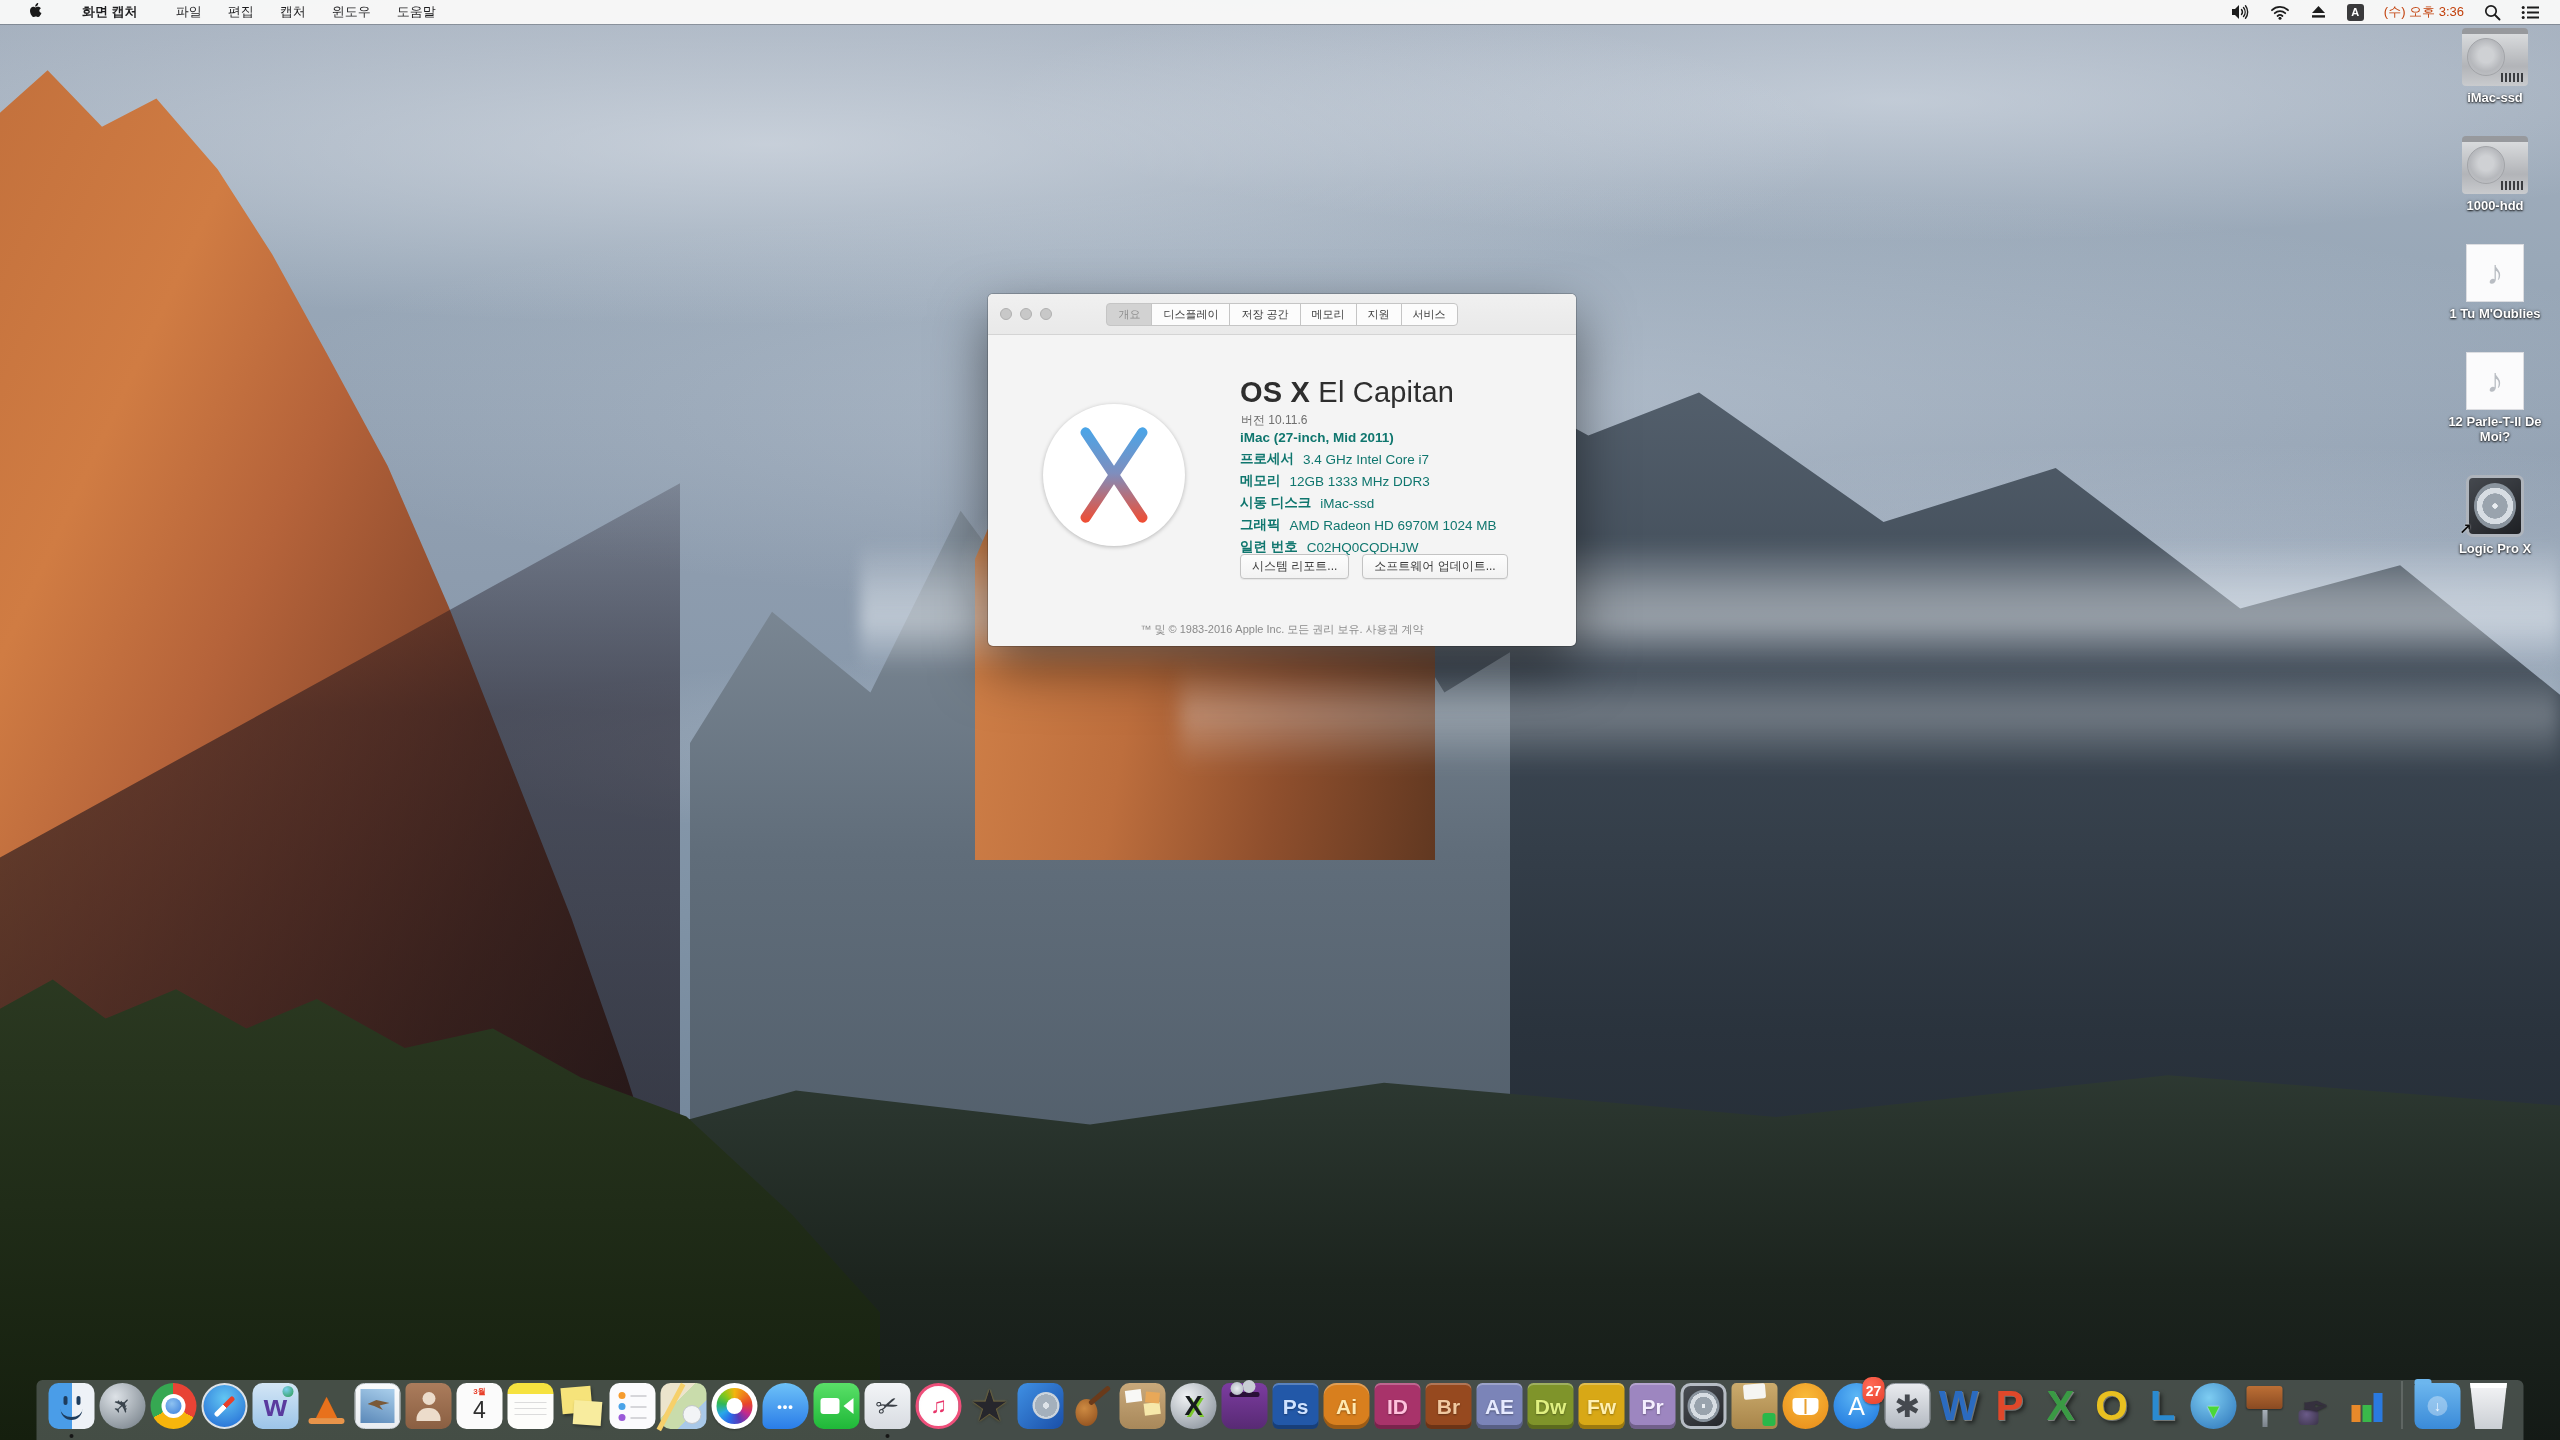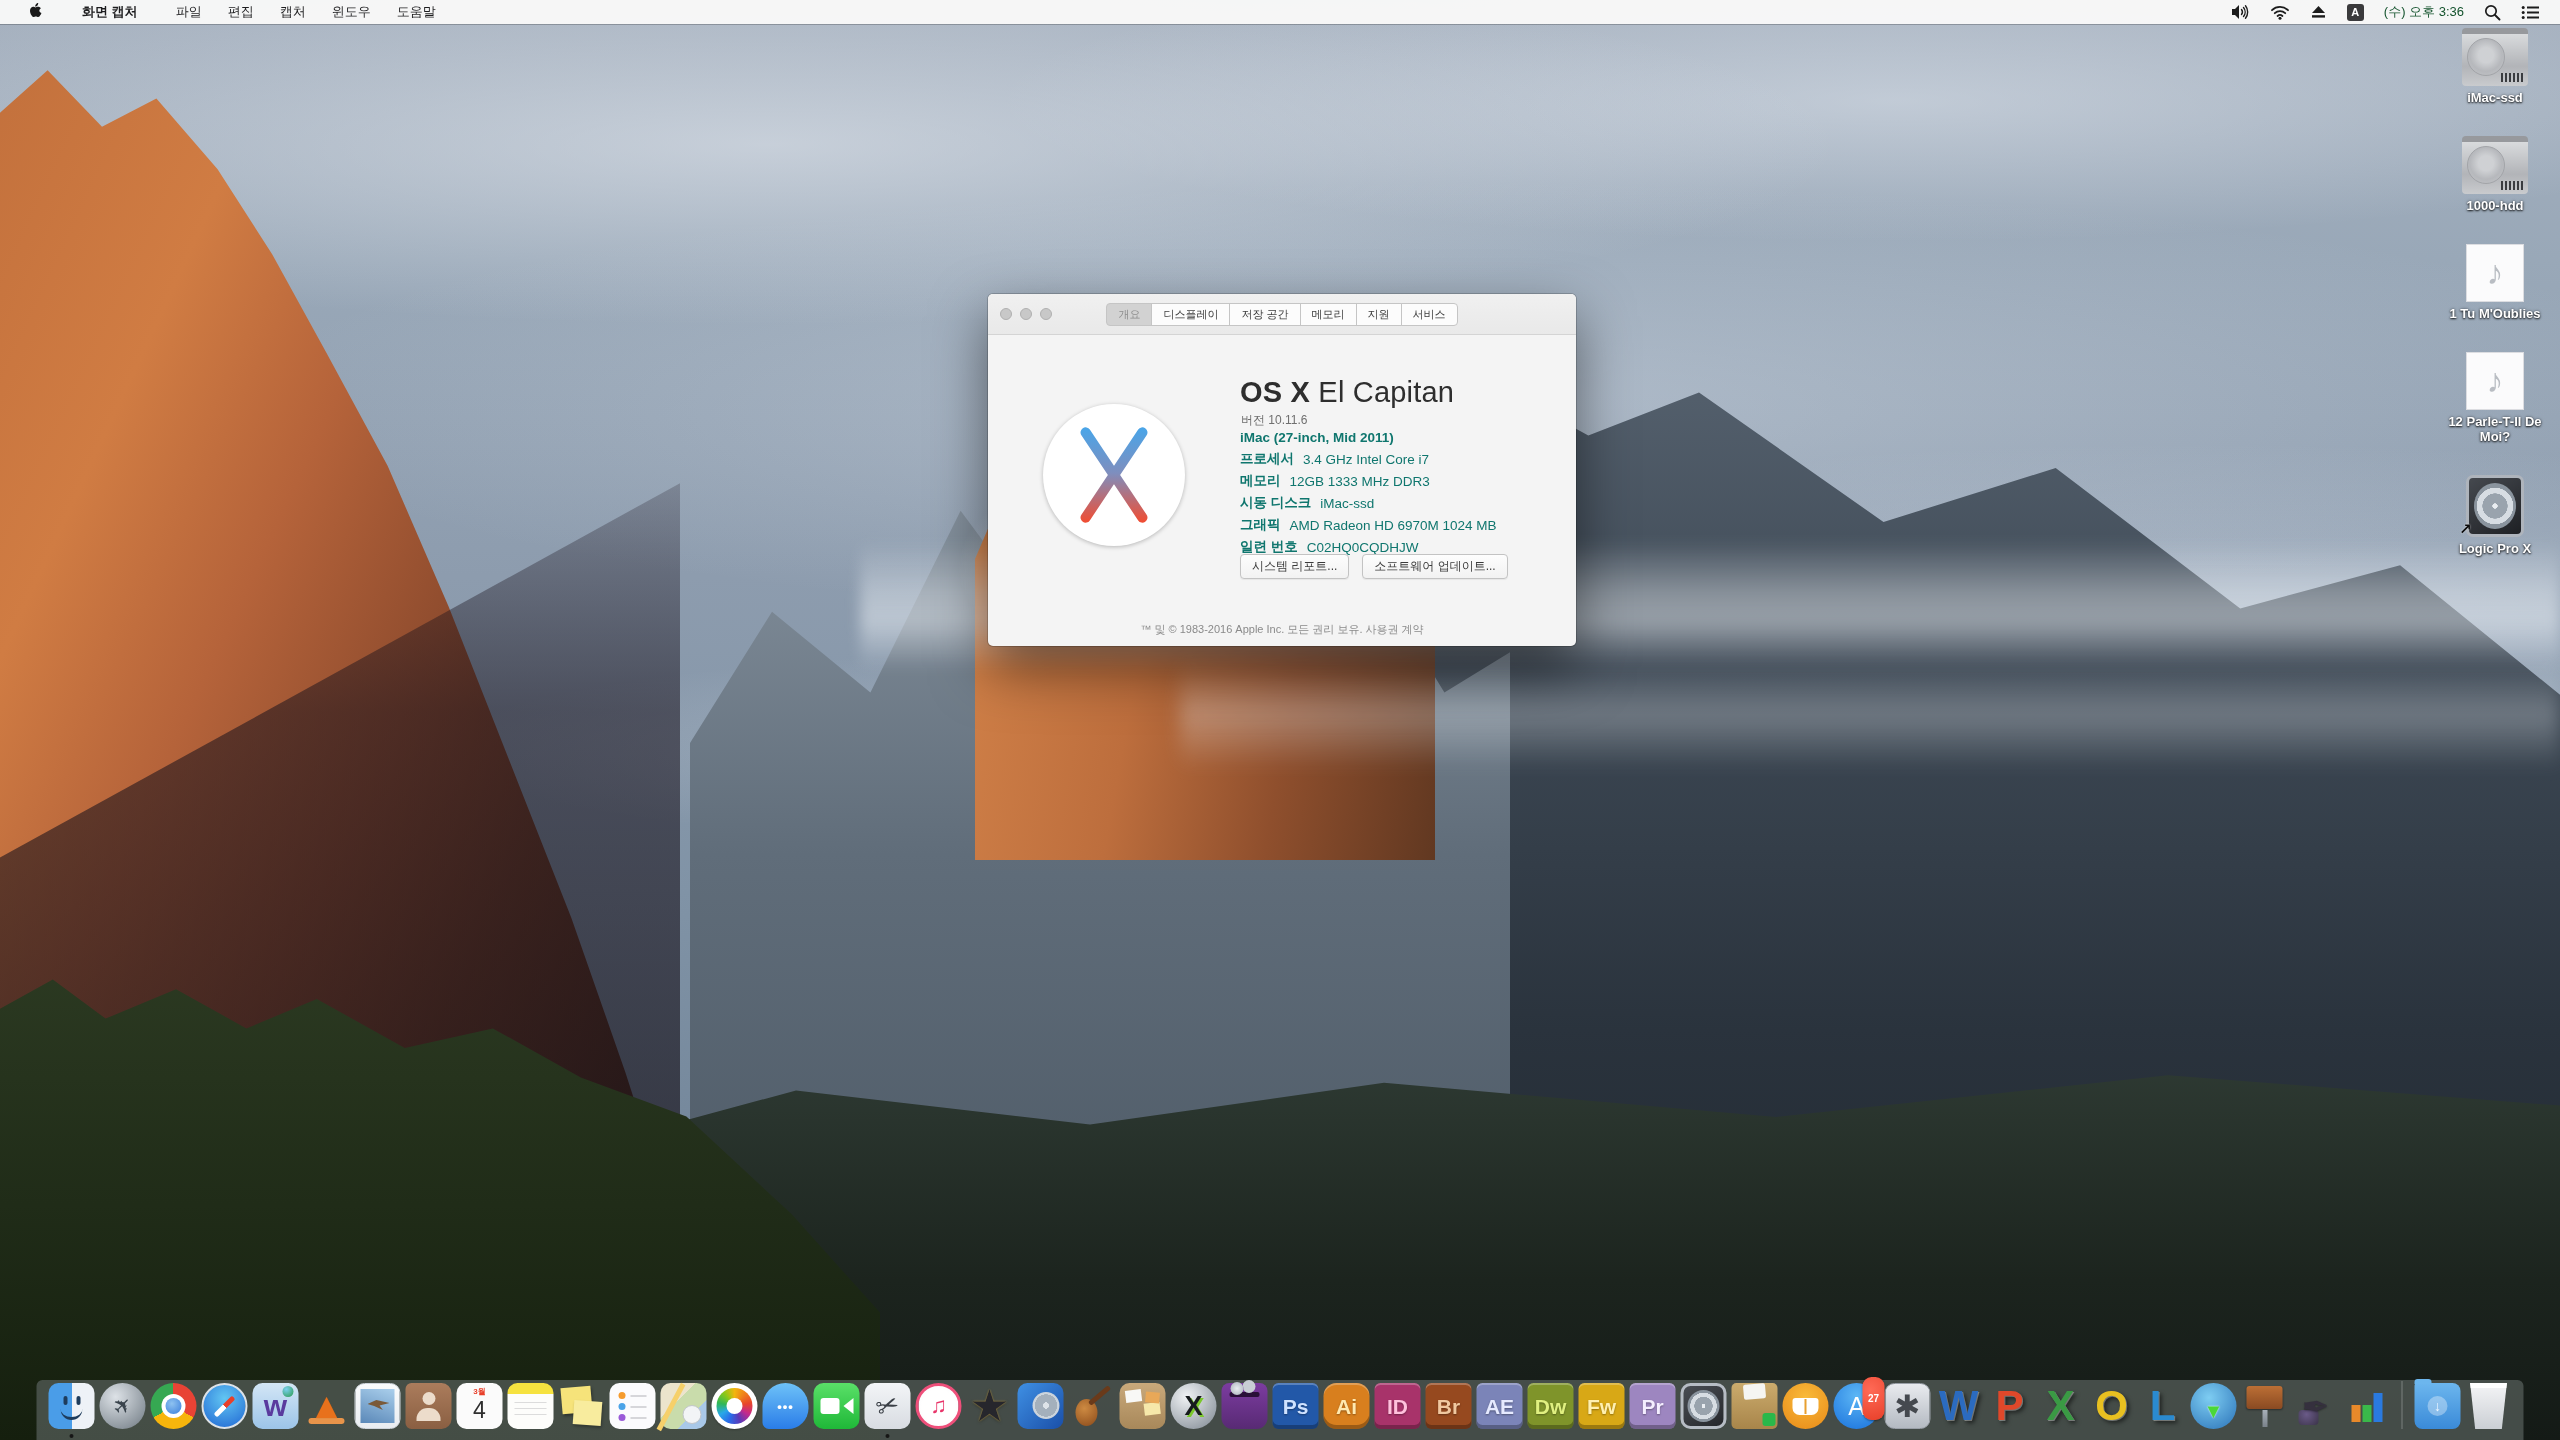--- a/index.html
+++ b/index.html
@@ -53,7 +53,7 @@
   .status-item{padding:0 10px;display:flex;align-items:center;line-height:24px;}
   .input-badge{width:17px;height:17px;background:#3a3a3c;color:#fff;border-radius:3px;
     font-size:11px;font-weight:bold;display:flex;align-items:center;justify-content:center;}
-  .clock{font-size:13px;color:#14532d;white-space:nowrap;}
+  .clock{font-size:13px;color:#c2410c;white-space:nowrap;}
 
   
   #desk{position:absolute;top:28px;right:6px;width:118px;display:flex;flex-direction:column;align-items:center;z-index:10;}

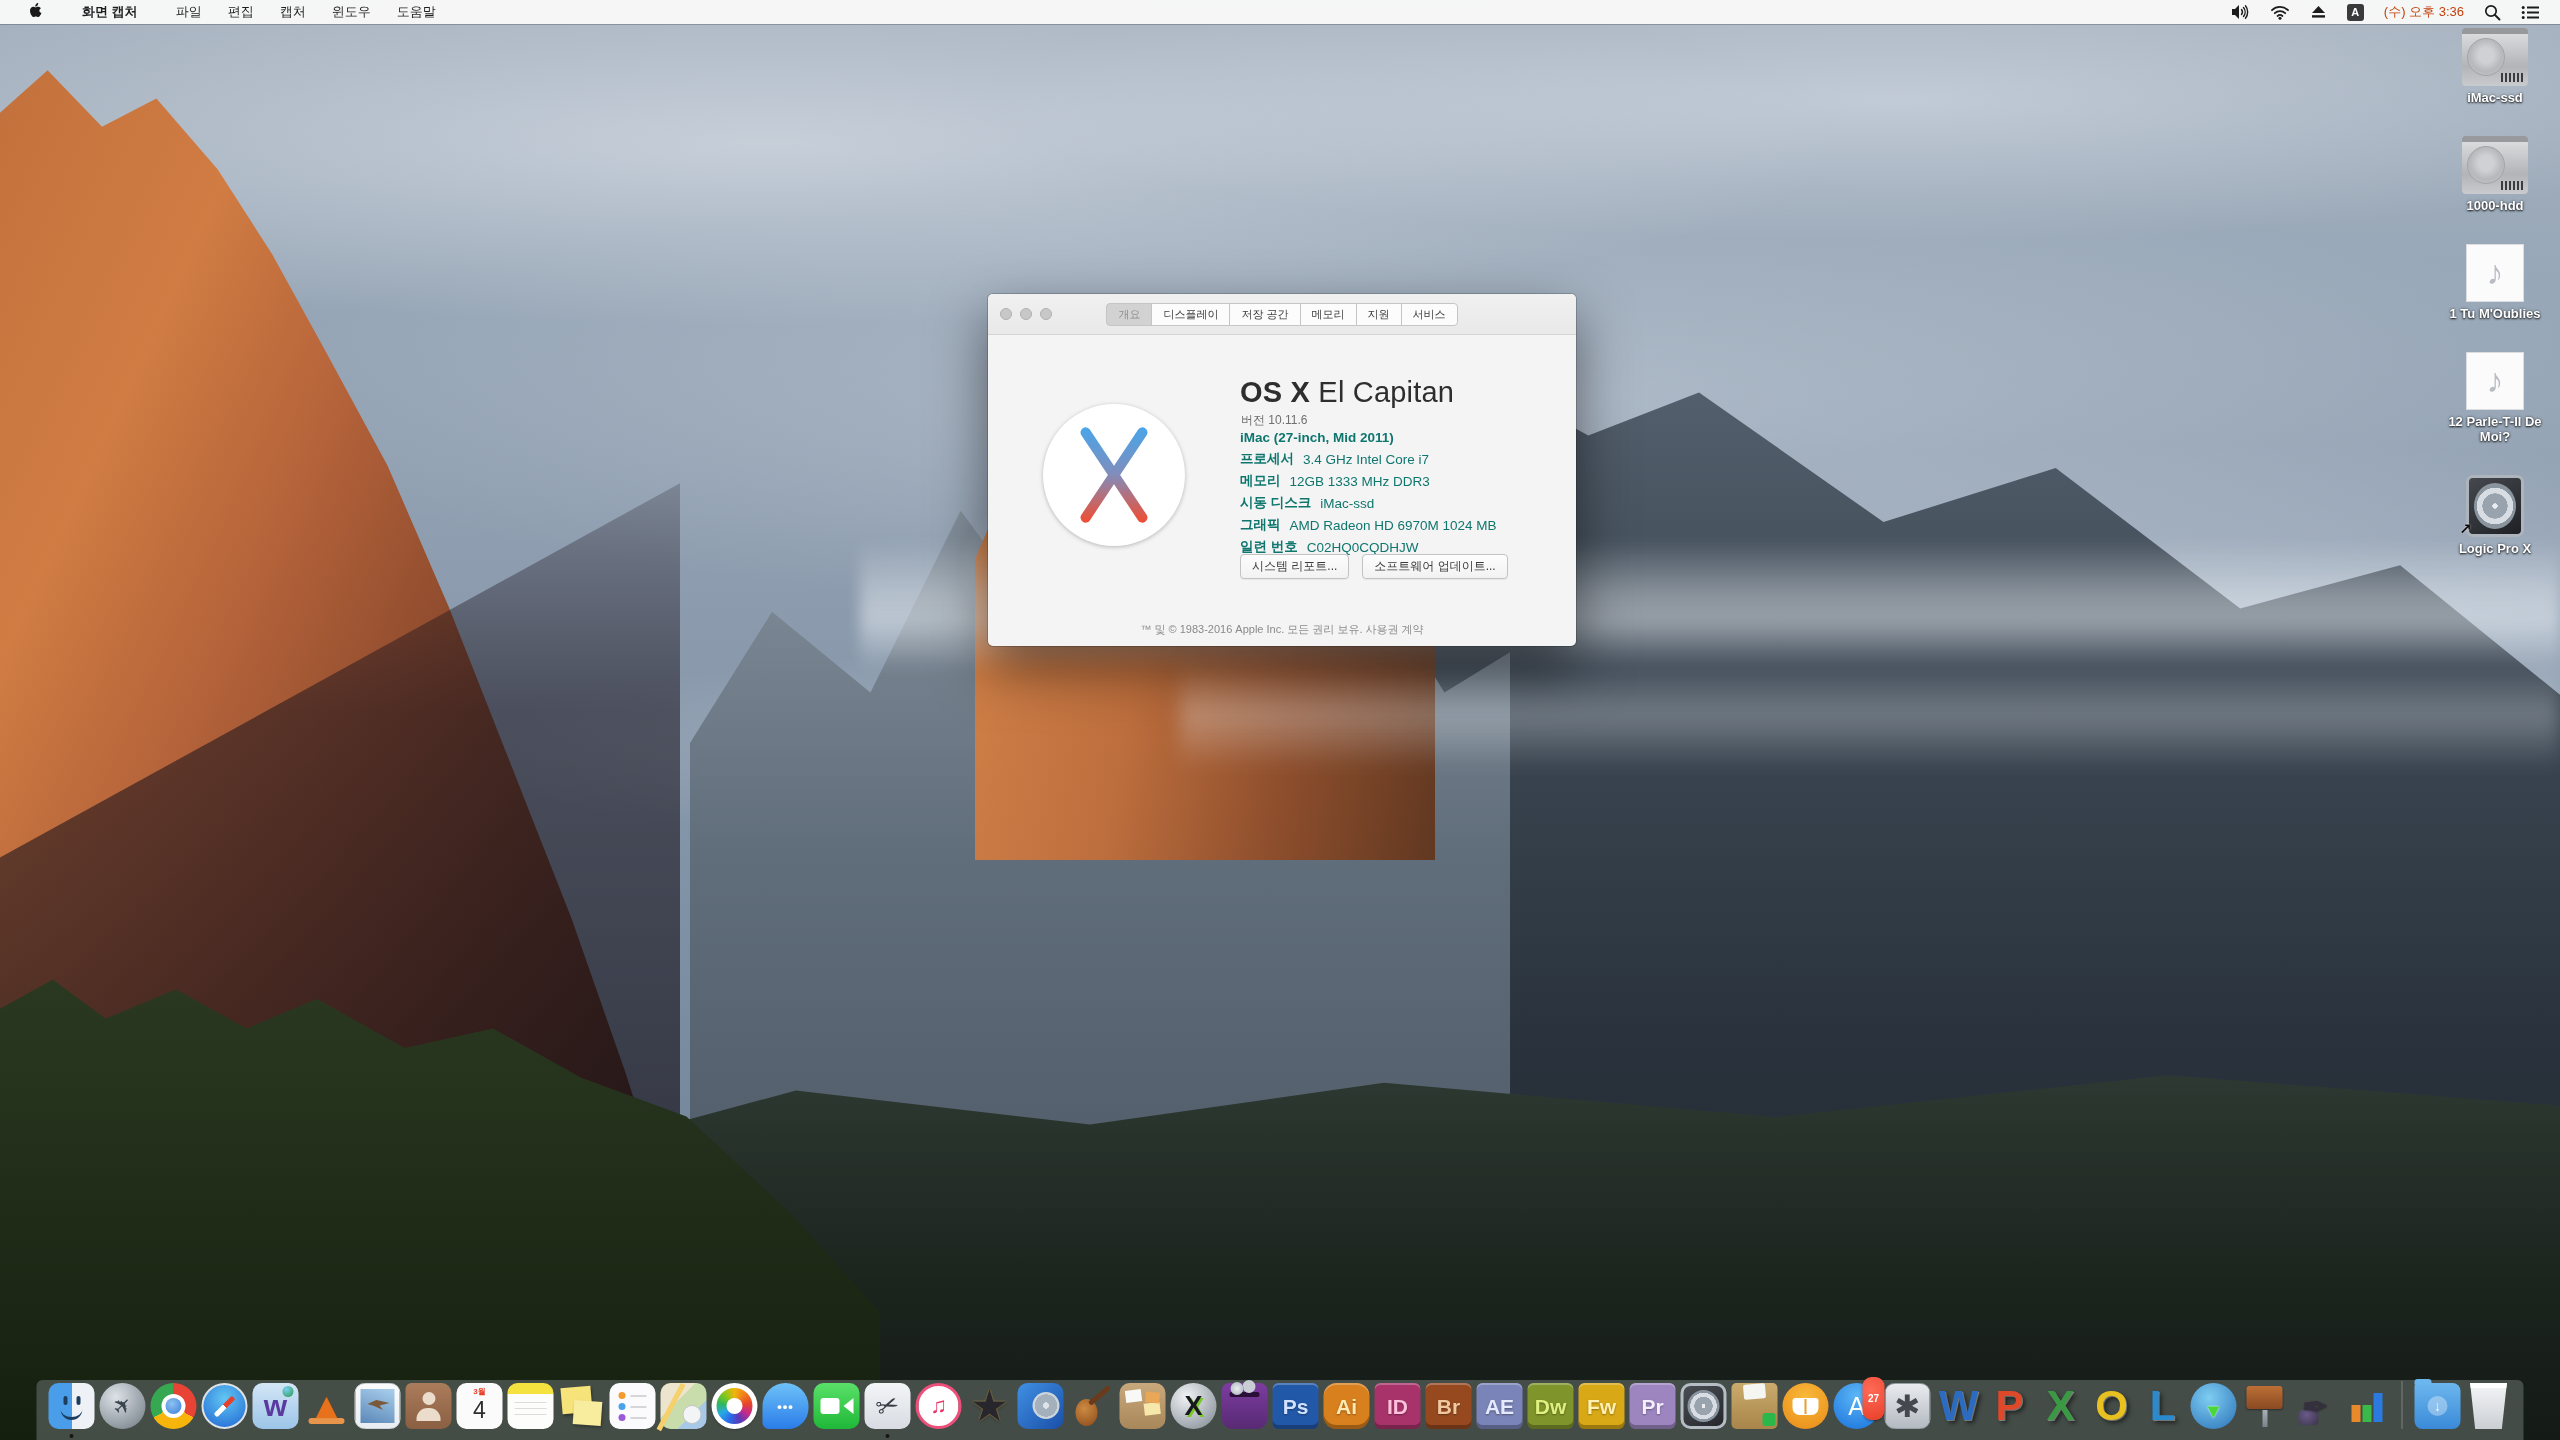--- a/index.html
+++ b/index.html
@@ -109,8 +109,8 @@
     border-radius:6px 6px 0 0;z-index:40;}
   .dock-item{position:relative;flex:none;}
   .run-dot{position:absolute;bottom:-9px;left:50%;transform:translateX(-50%);width:4px;height:4px;border-radius:50%;background:#161616;}
-  .badge{position:absolute;top:-6px;right:-5px;min-width:16px;height:27px;padding:8px 3px;border-radius:9px;
-    background:radial-gradient(circle at 35% 30%,#ff6a56,#e8402a);color:#fff;font-size:10px;font-weight:bold;
+  .badge{position:absolute;top:-6px;right:-5px;min-width:16px;height:27px;padding:0 3px;border-radius:9px;
+    background:radial-gradient(circle at 35% 30%,#ff6a56,#e8402a);color:#fff;font-size:14px;font-weight:bold;
     display:flex;align-items:center;justify-content:center;box-shadow:0 1px 2px rgba(0,0,0,.4);z-index:3;}
   .di{position:relative;width:46px;height:46px;border-radius:10px;display:flex;align-items:center;justify-content:center;}
   .di .g{position:relative;z-index:2;font-weight:bold;font-size:24px;line-height:1;}

